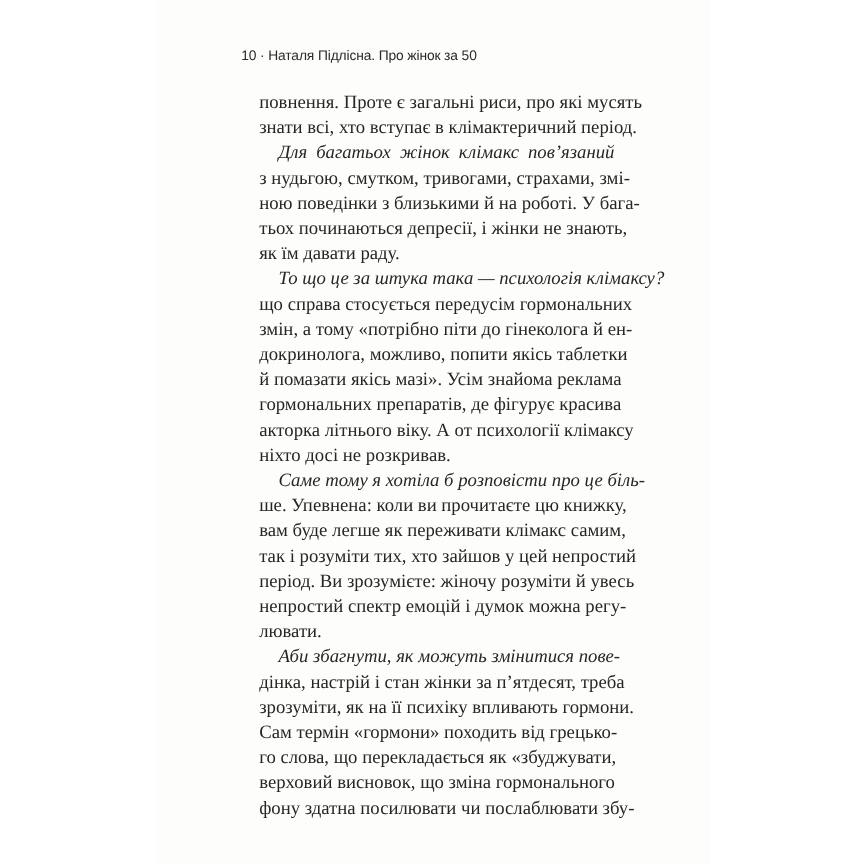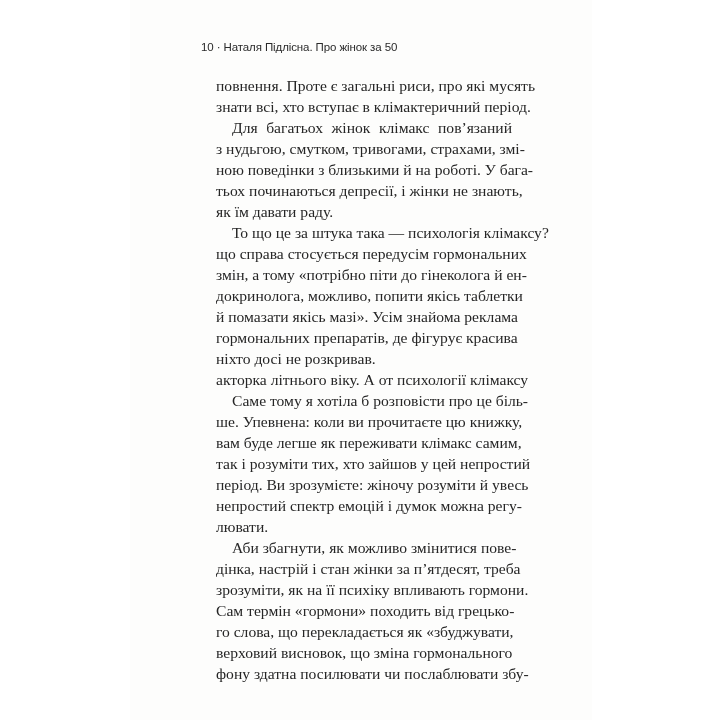--- a/index.html
+++ b/index.html
@@ -51,6 +51,7 @@
     }
     .line.indent {
       padding-left: 16px;
+      font-style: italic;
     }
   </style>
 </head>

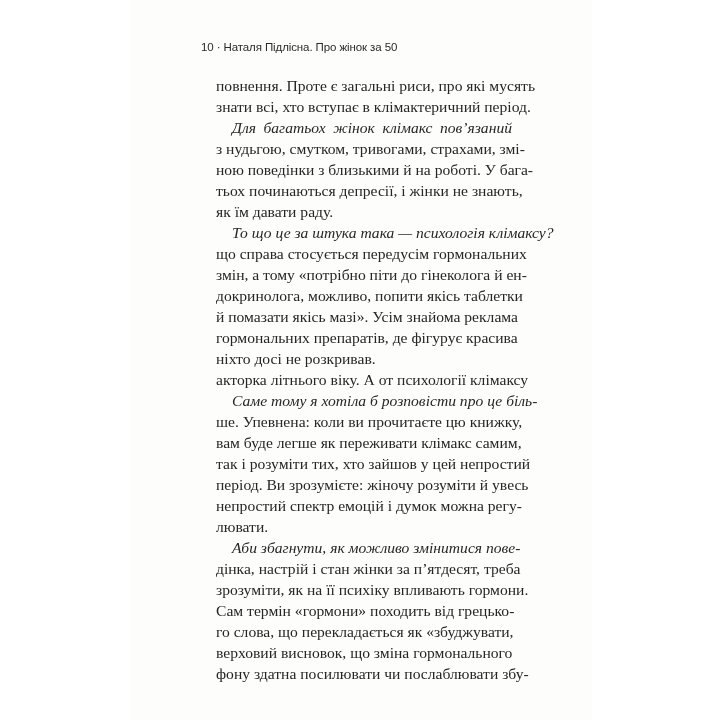--- a/index.html
+++ b/index.html
@@ -83,8 +83,8 @@
     <span class="line">докринолога, можливо, попити якісь таблетки</span>
     <span class="line">й помазати якісь мазі». Усім знайома реклама</span>
     <span class="line">гормональних препаратів, де фігурує красива</span>
+    <span class="line">акторка літнього віку. А от психології клімаксу</span>
     <span class="line last">ніхто досі не розкривав.</span>
-    <span class="line">акторка літнього віку. А от психології клімаксу</span>
   </div>
 
   <div>

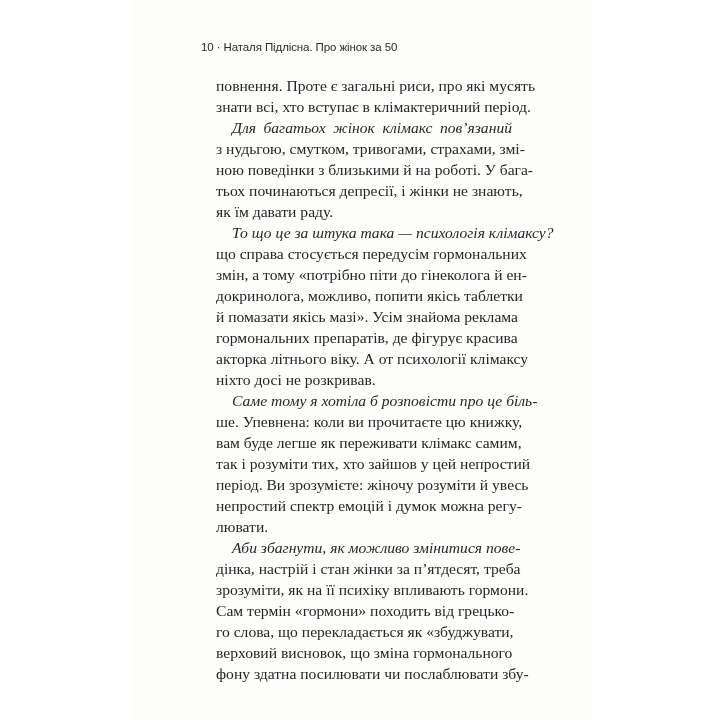--- a/index.html
+++ b/index.html
@@ -98,7 +98,7 @@
   </div>
 
   <div>
-    <span class="line indent">Аби збагнути, як можливо змінитися пове-</span>
+    <span class="line indent">Аби збагнути, як можуть змінитися пове-</span>
     <span class="line">дінка, настрій і стан жінки за п’ятдесят, треба</span>
     <span class="line">зрозуміти, як на її психіку впливають гормони.</span>
     <span class="line">Сам термін «гормони» походить від грецько-</span>

